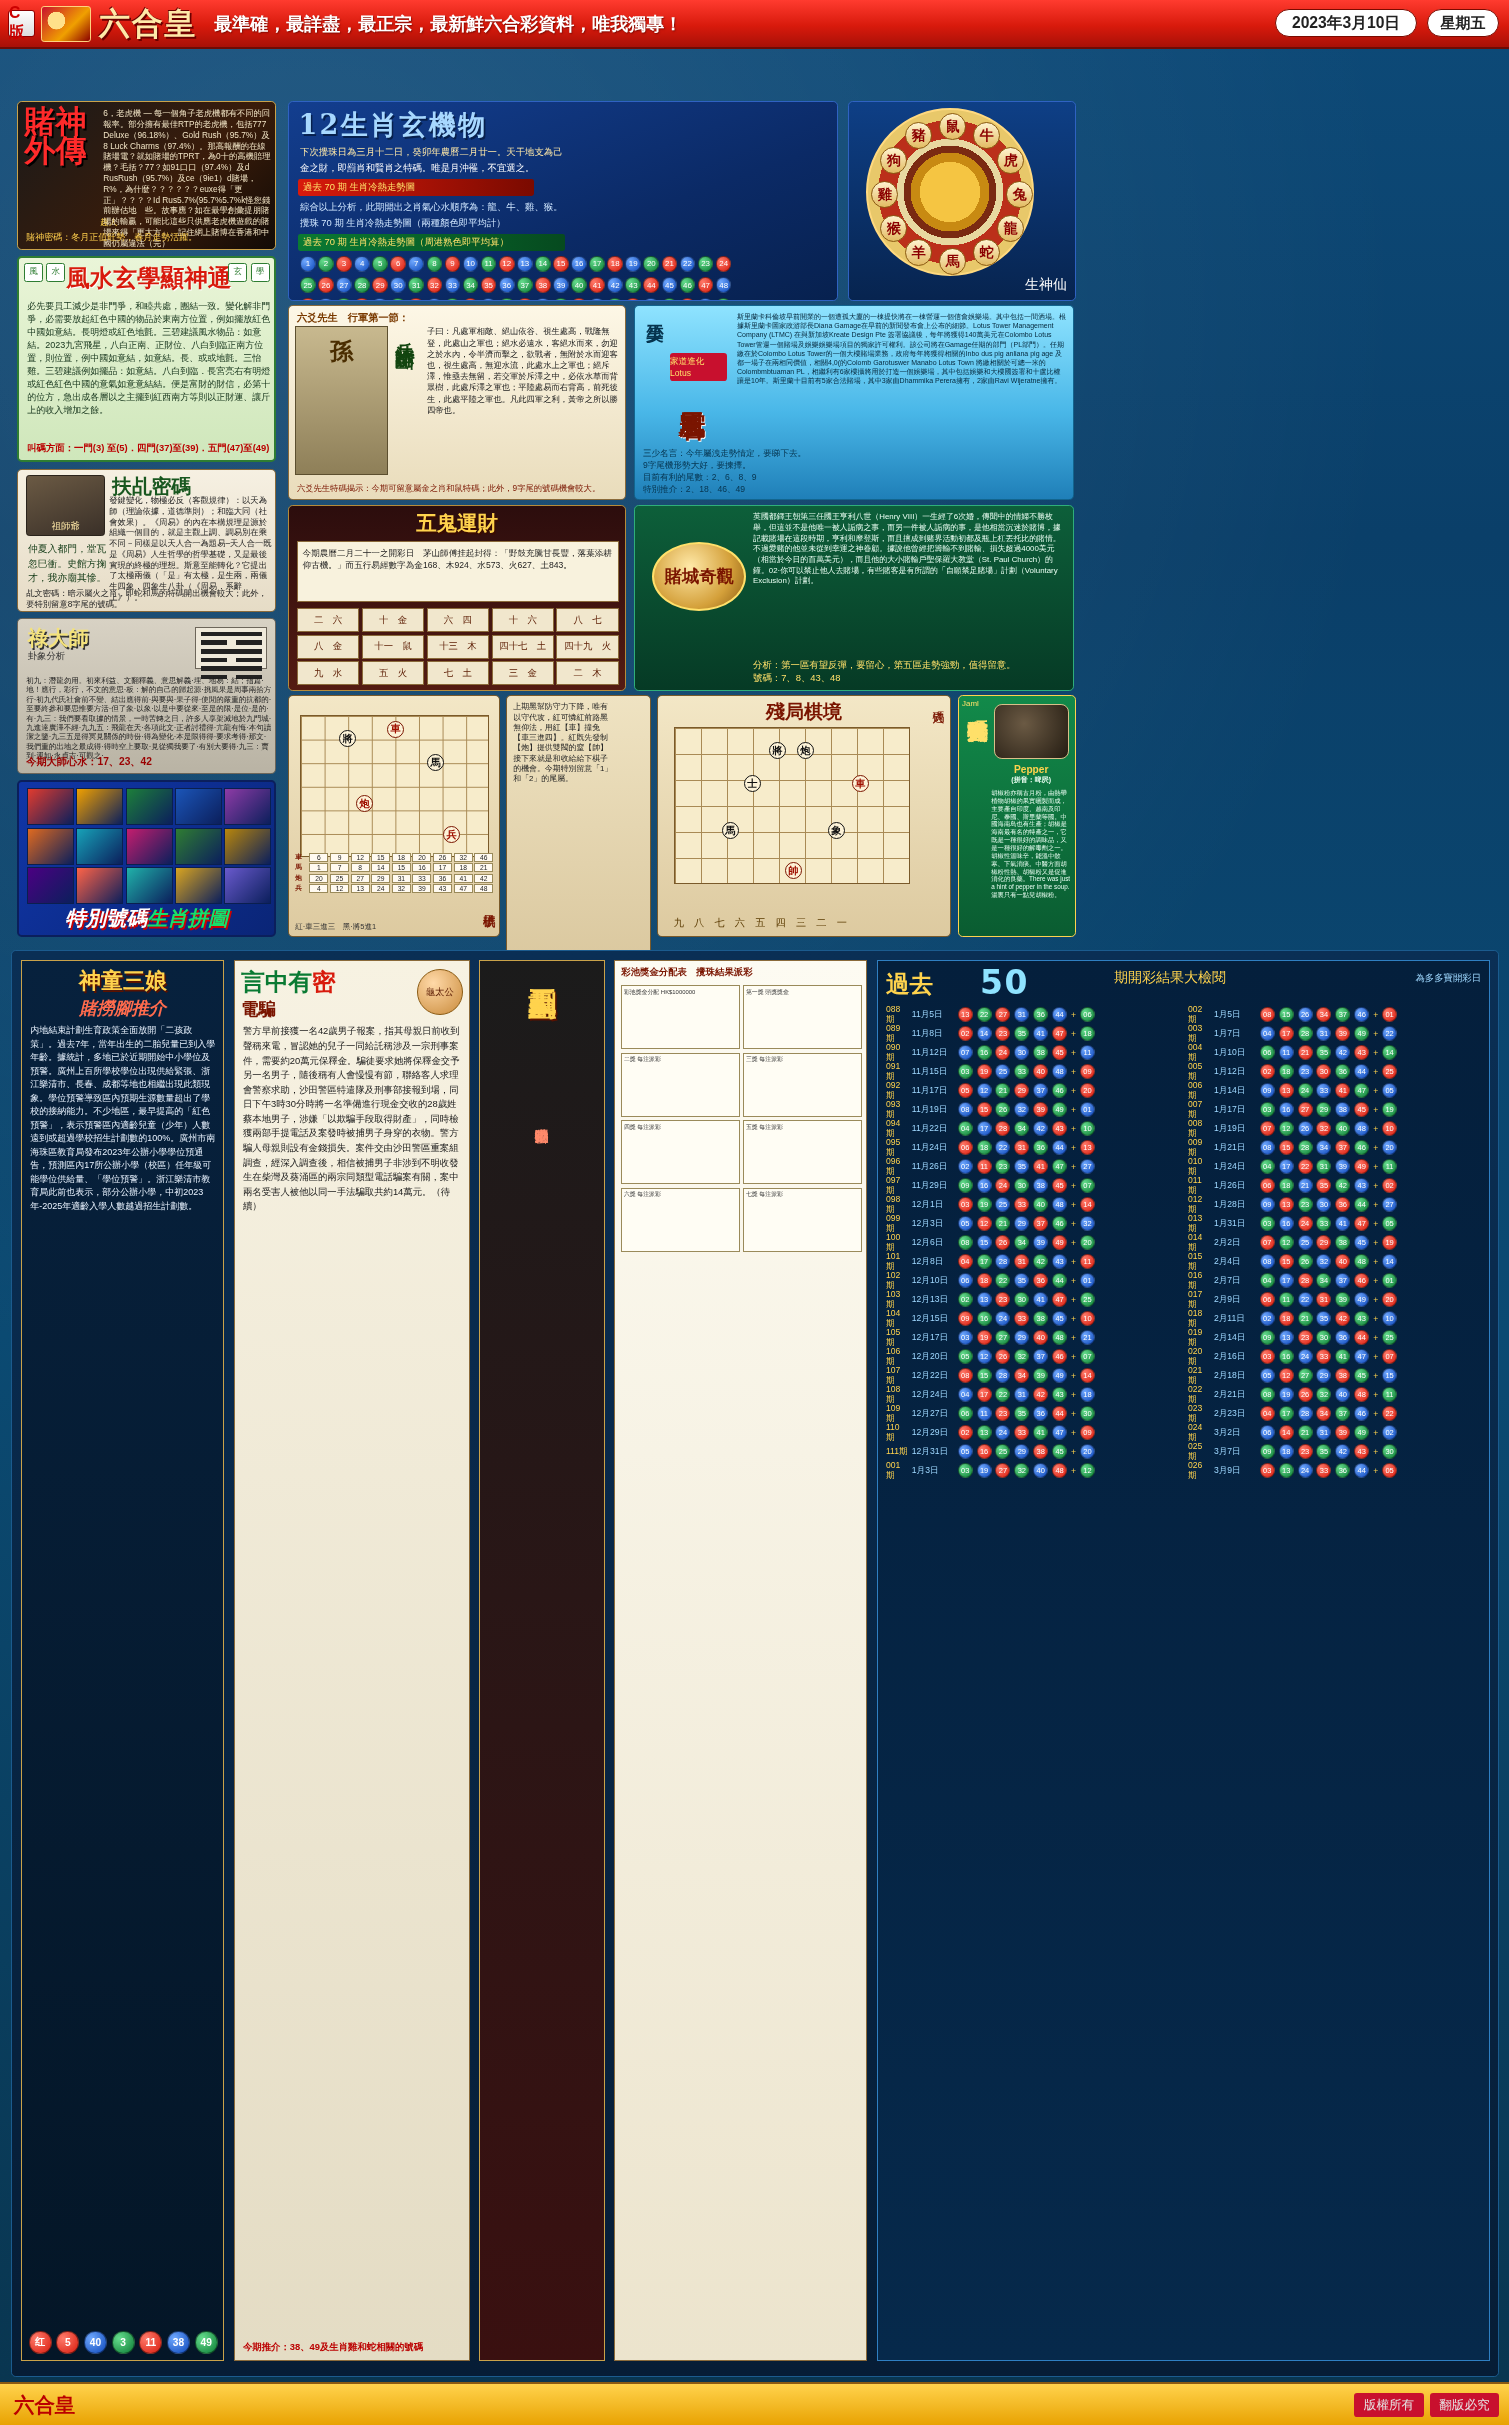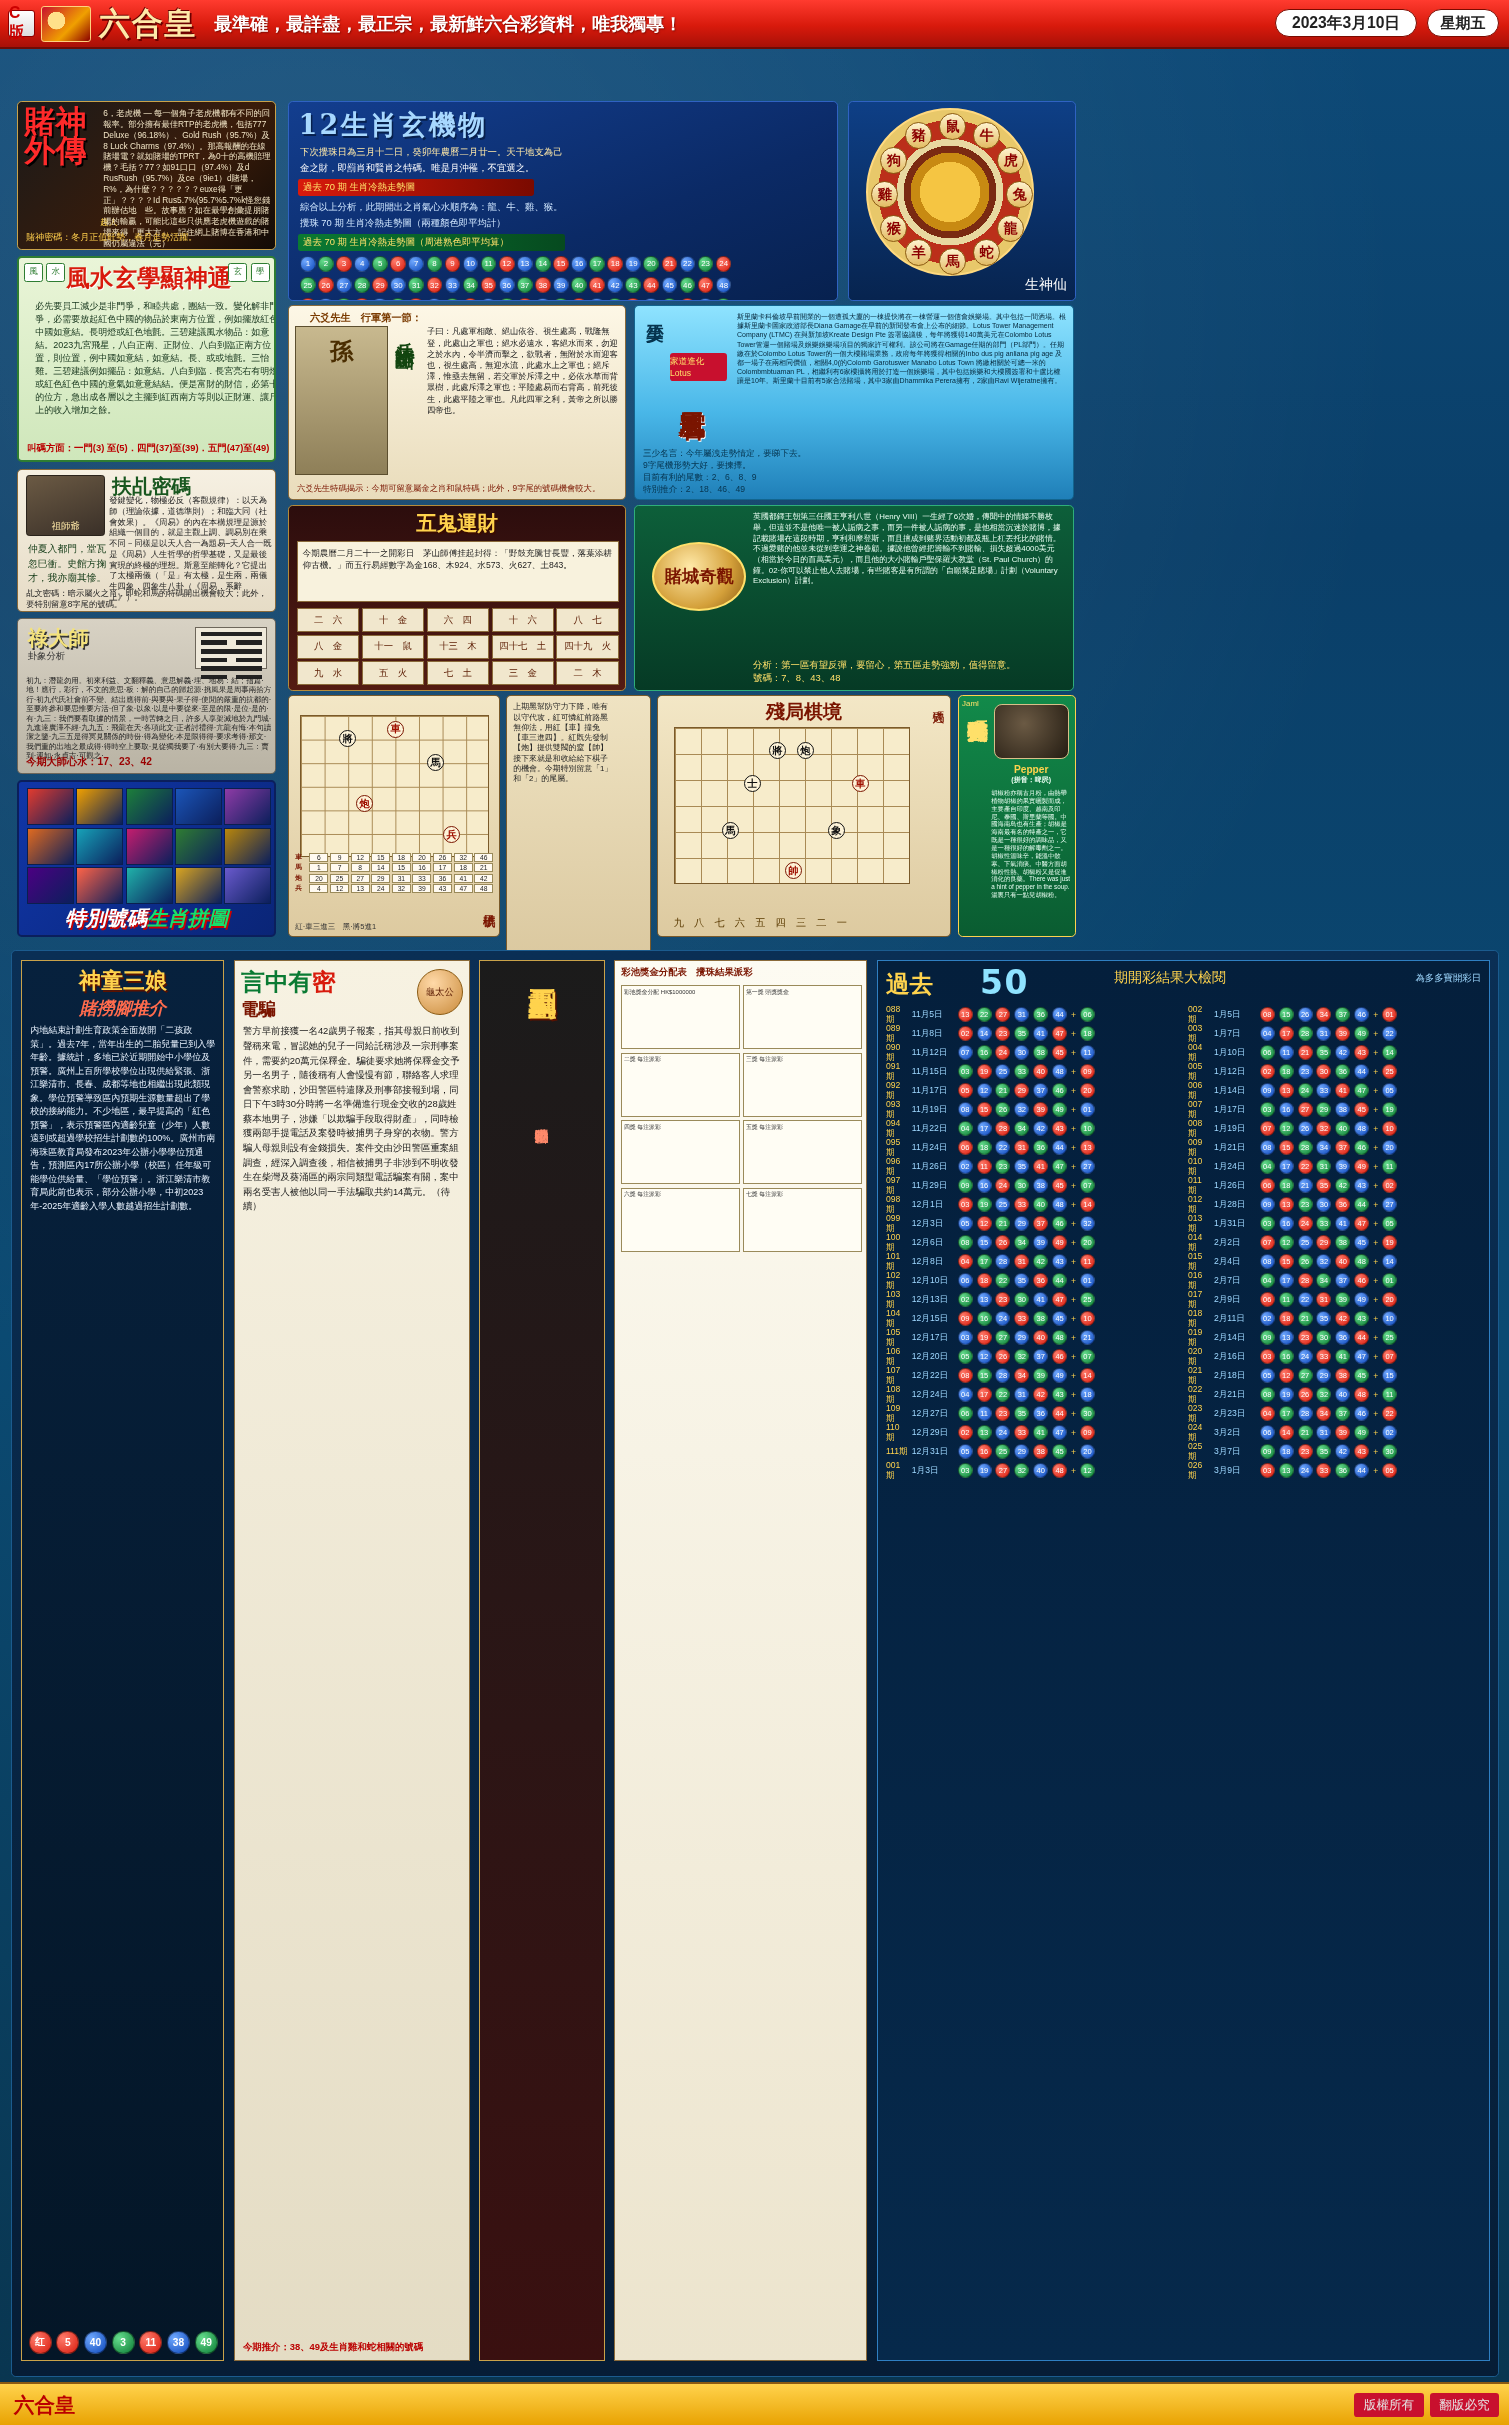--- a/index.html
+++ b/index.html
@@ -106,7 +106,7 @@
     font-family:"DejaVu Serif",serif; font-size:23.6px; font-weight:bold; color:#d81a0c;
     text-shadow:0.8px 0.8px 0 #fff;
   }
-  #p-fs .cn { position:absolute; left:16px; top:42px; width:244px; color:#14331a; font-size:9px; line-height:1.45;}
+  #p-fs .cn { position:absolute; left:8px; top:42px; width:244px; color:#14331a; font-size:9px; line-height:1.45;}
   #p-fs .num { position:absolute; left:7.9px; bottom:4.7px; color:#b00; font-size:9.4px; font-weight:bold;}
   .corner-sq { position:absolute; width:19px;height:19px;border:1.6px solid #2e7d32;background:#fff;border-radius:2.4px;
      display:flex;align-items:center;justify-content:center;font-size:8.6px;color:#2e7d32;}

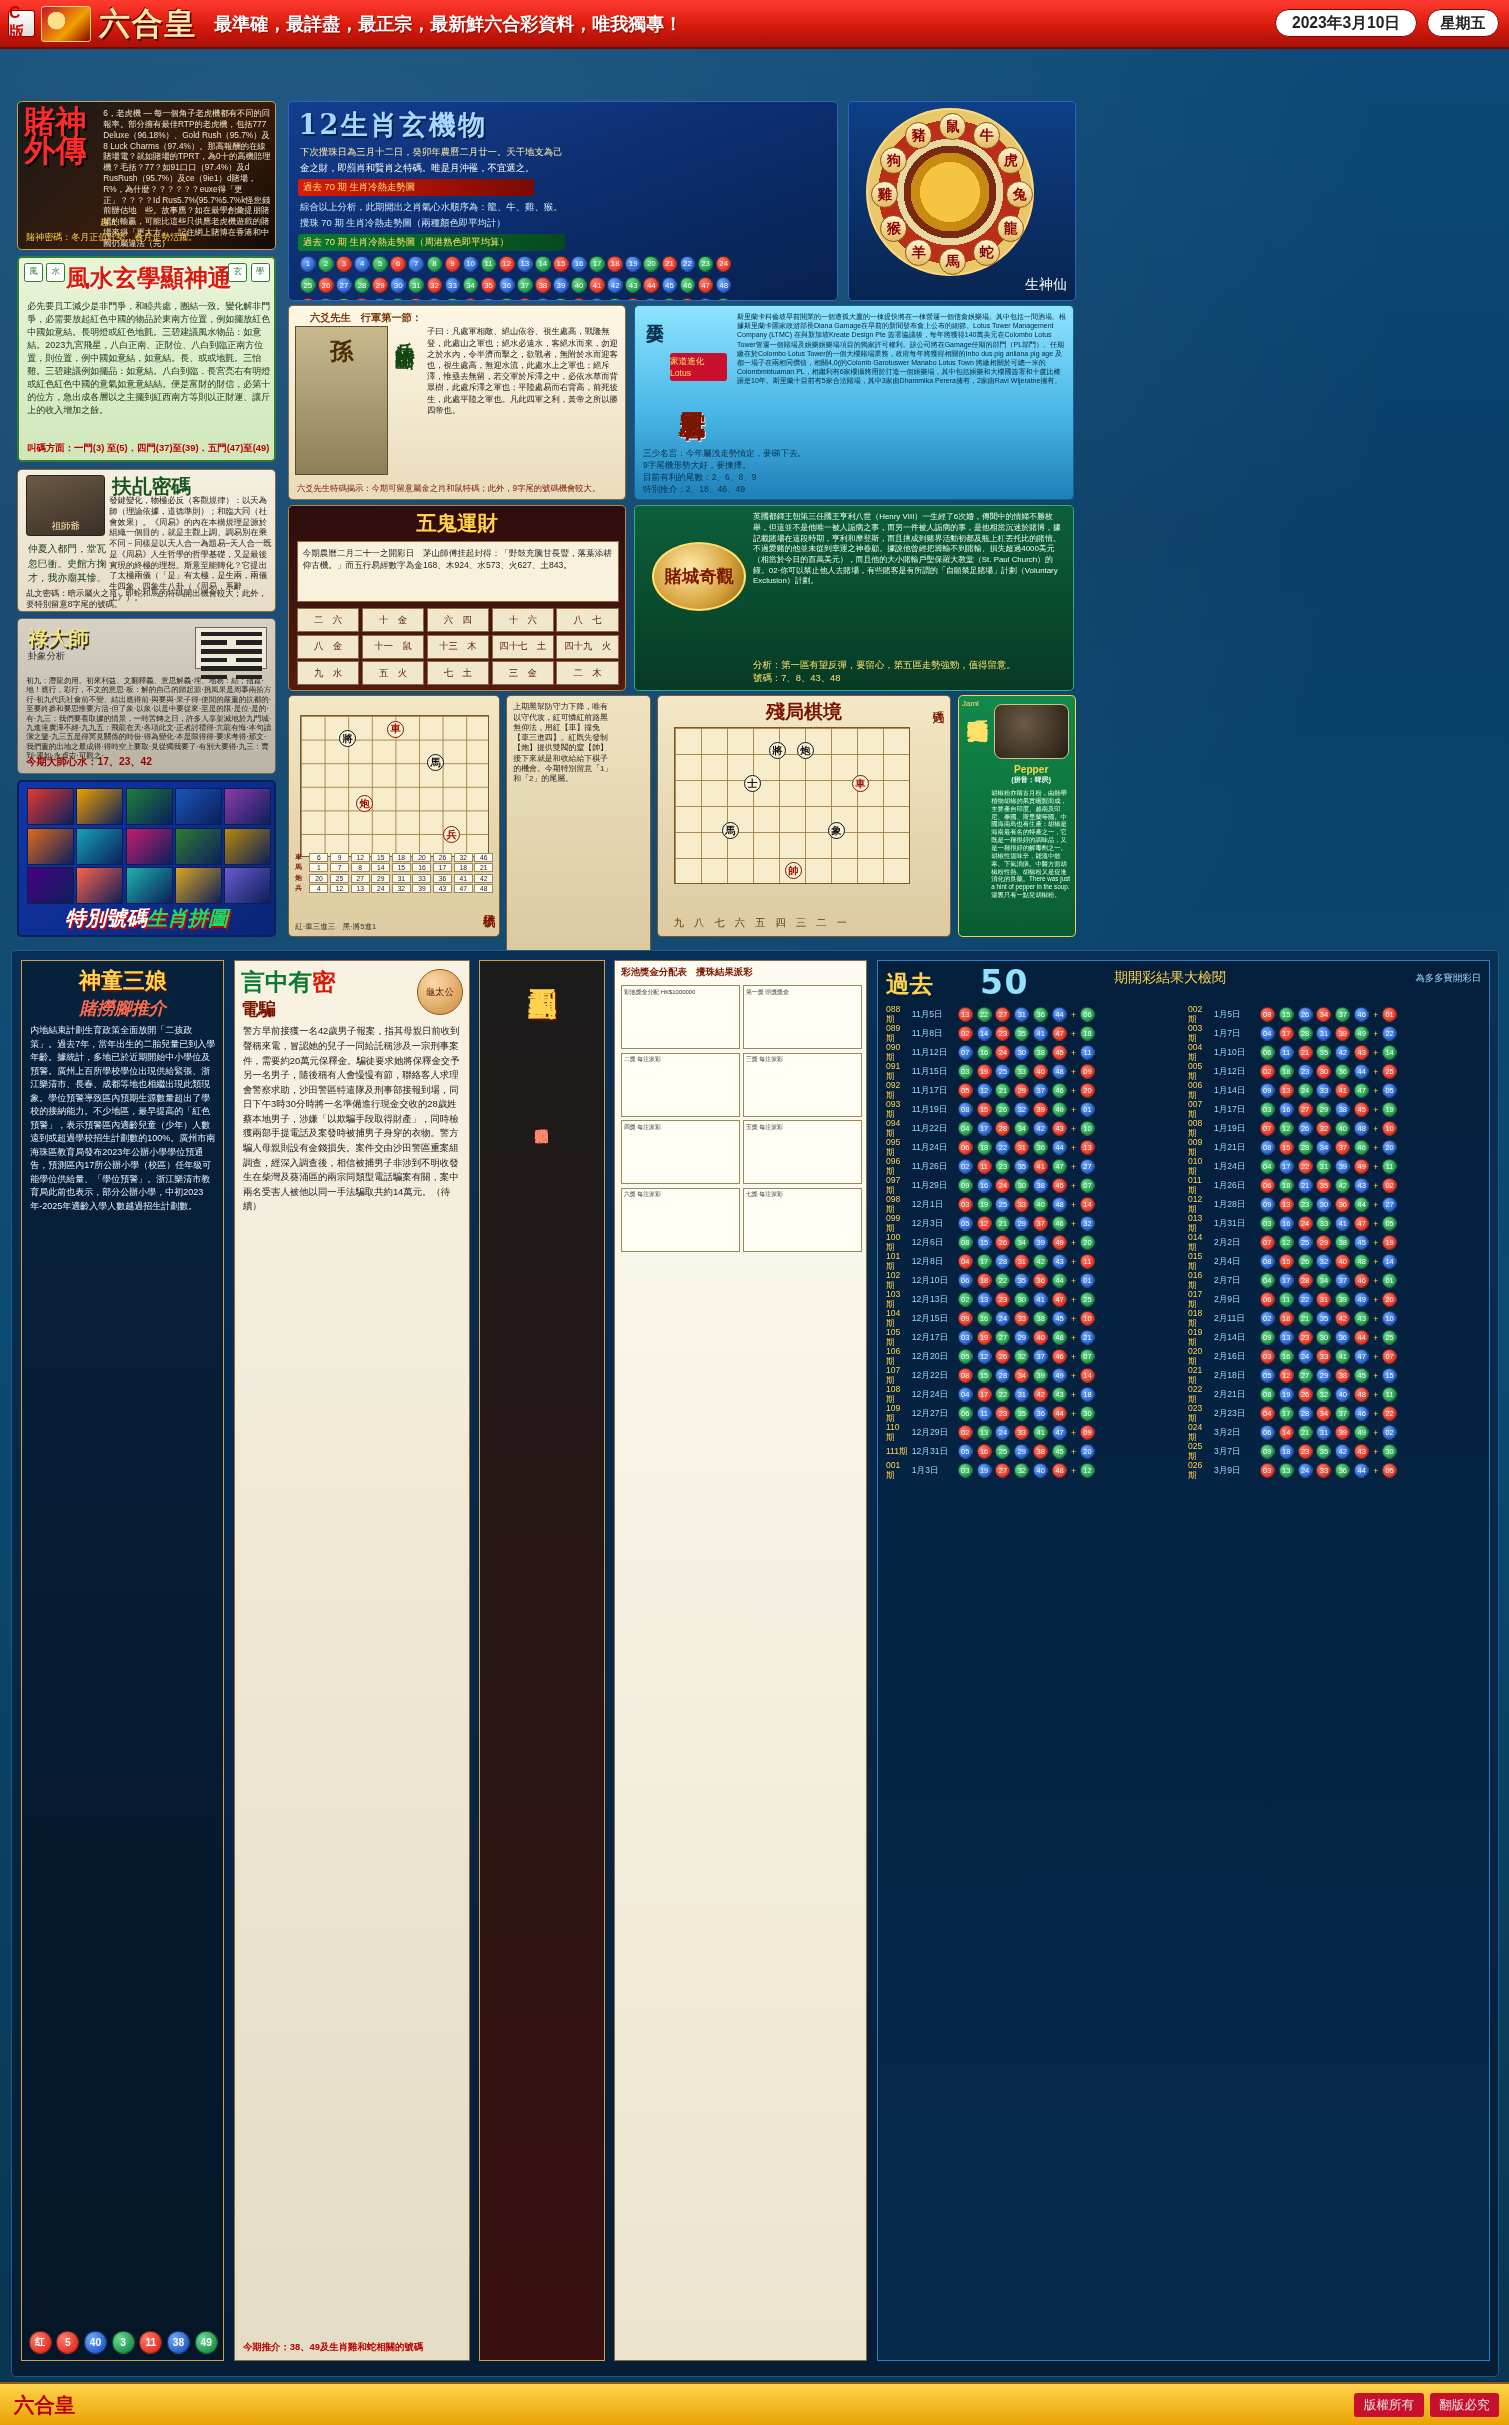--- a/index.html
+++ b/index.html
@@ -214,7 +214,7 @@
     background:linear-gradient(180deg,#fdf7e6,#e9dcbb);
     border:1.6px solid #8a6a3a;
   }
-  #p-ly .hd { position:absolute; left:7.9px; top:4.7px; font-size:10.2px; color:#7a3a00; font-weight:bold;margin-left:13px;}
+  #p-ly .hd { position:absolute; left:7.9px; top:4.7px; font-size:10.2px; color:#7a3a00; font-weight:bold;}
   #p-ly .pic { position:absolute; left:6.3px; top:20.4px; width:93px; height:149px;
      background:linear-gradient(180deg,#c8b98f,#8e7f58); border:0.8px solid #5c4f2f;}
   #p-ly .pic b{position:absolute; left:50%; top:7.9px; transform:translateX(-50%); color:#4a2d00;

